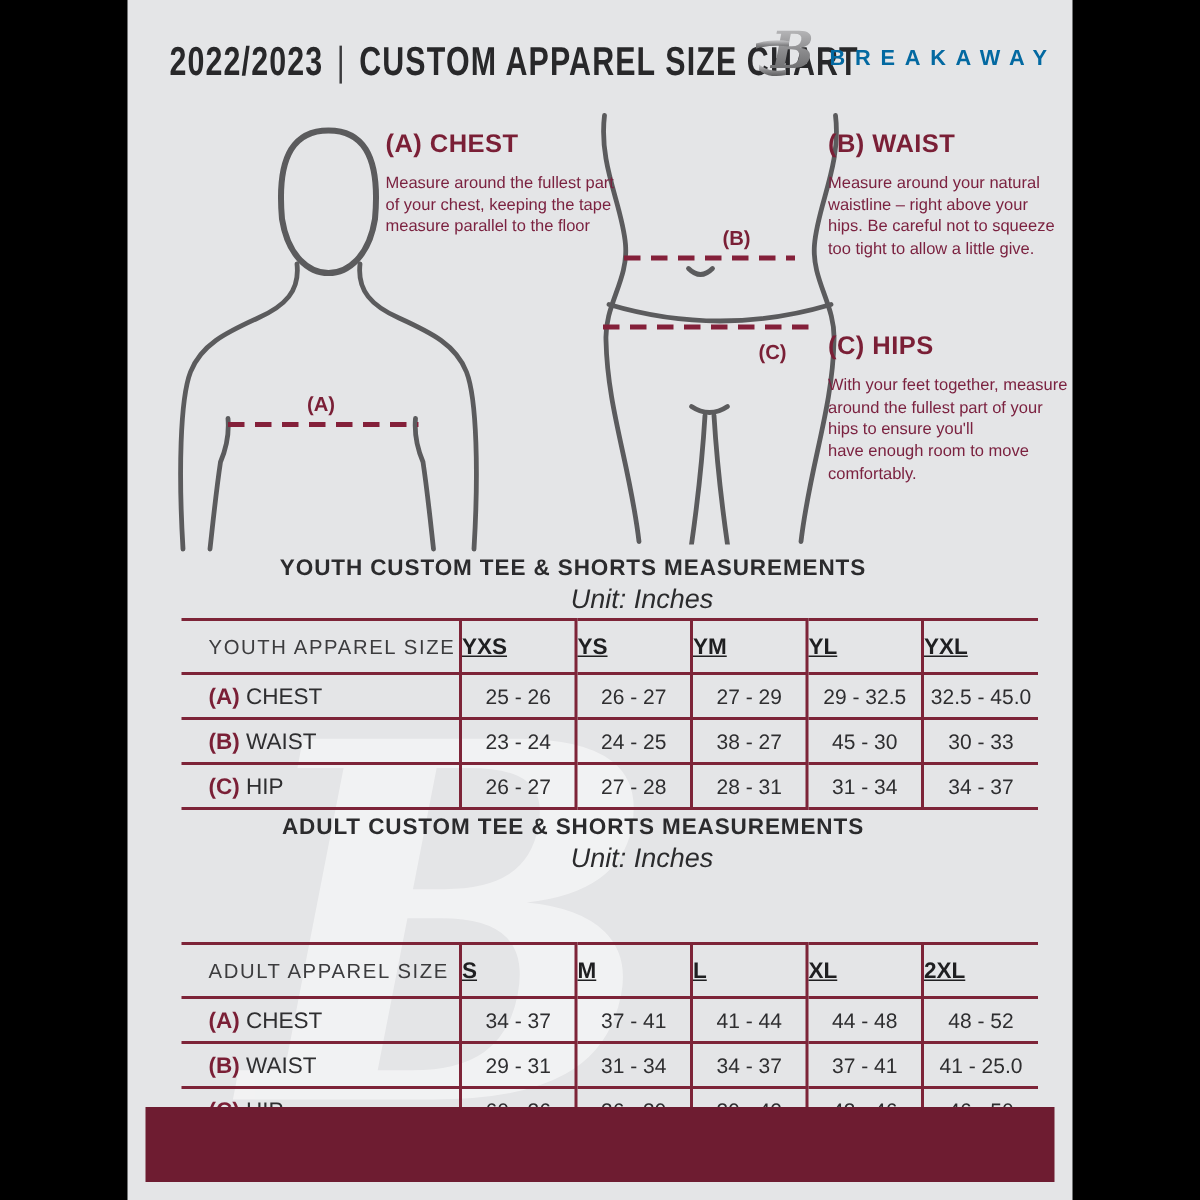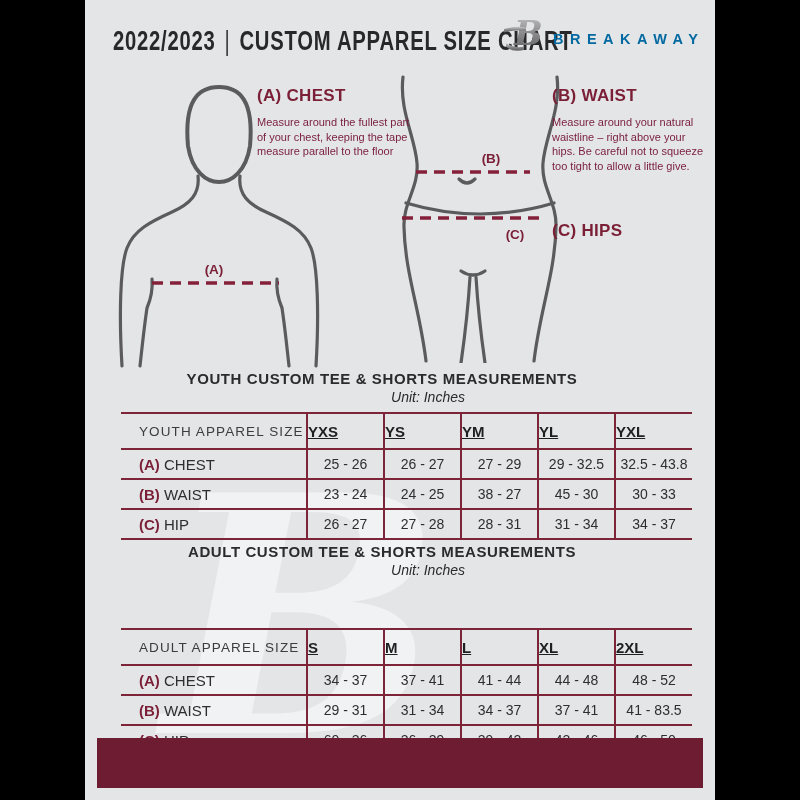--- a/index.html
+++ b/index.html
@@ -134,6 +134,8 @@
       </div>
       <div class="instr instr-c">
         <h3>(C) HIPS</h3>
+        <p>With your feet together, measure around the fullest part of your hips to ensure you'll
+have enough room to move comfortably.</p>
       </div>
 
       <div class="sec-title t-youth-title">YOUTH CUSTOM TEE &amp; SHORTS MEASUREMENTS</div>

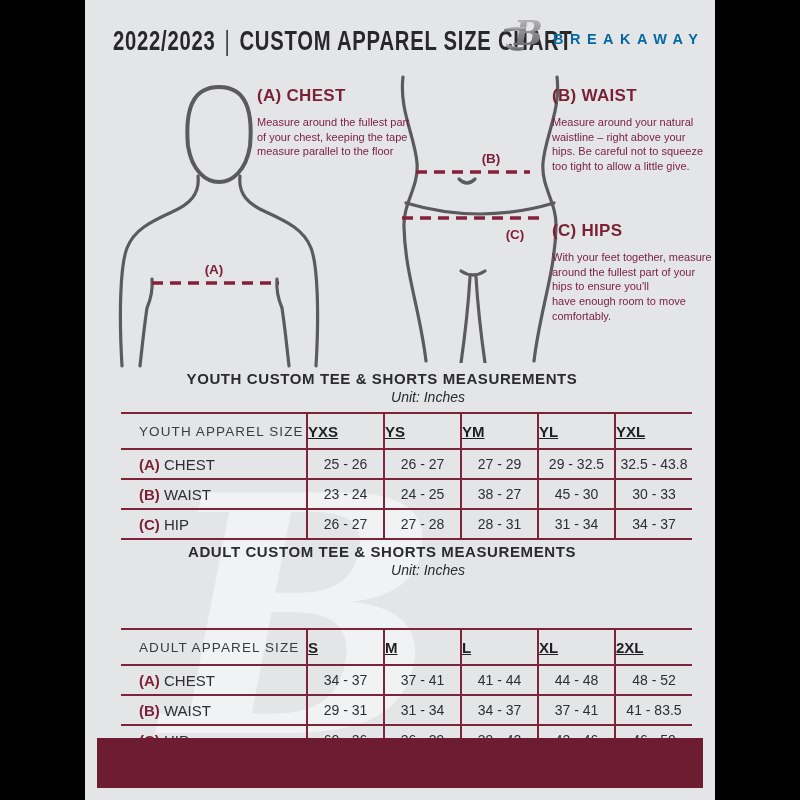--- a/index.html
+++ b/index.html
@@ -50,7 +50,7 @@
   
   .sec-title{position:absolute;left:0;width:594px;text-align:center;font-size:15px;
     font-weight:700;letter-spacing:.6px;color:#2b2b2d;}
-  .sec-unit{position:absolute;left:0;width:686px;text-align:center;font-size:14px;
+  .sec-unit{position:absolute;left:0;width:686px;text-align:center;font-size:18px;
     font-style:italic;color:#2b2b2d;}
   .t-youth-title{top:370px;} .t-youth-unit{top:389px;}
   .t-adult-title{top:543px;} .t-adult-unit{top:562px;}

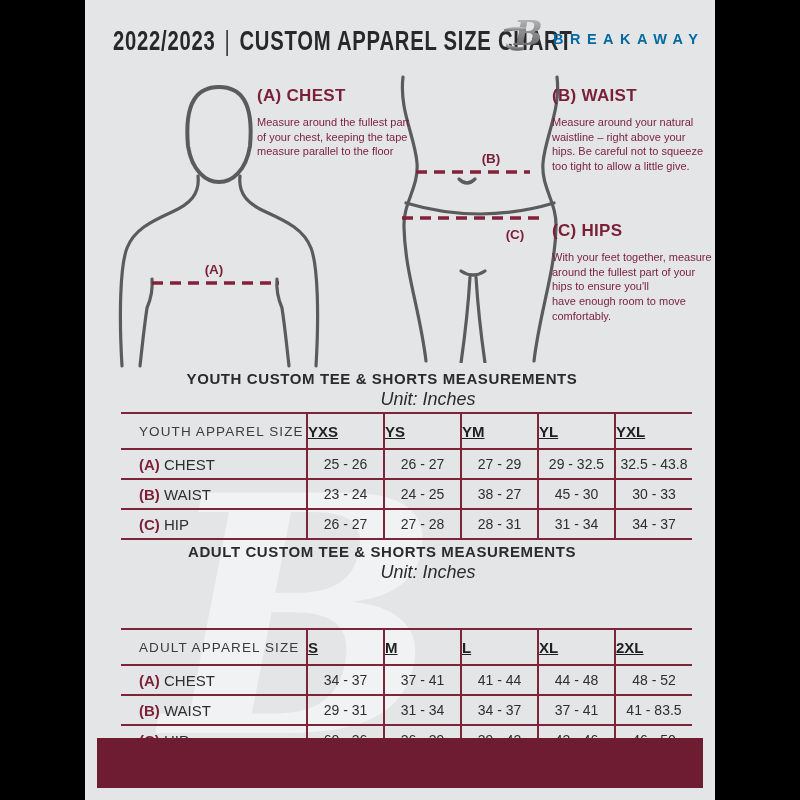--- a/index.html
+++ b/index.html
@@ -158,7 +158,7 @@
               <td>26 - 27</td>
               <td>27 - 29</td>
               <td>29 - 32.5</td>
-              <td>32.5 - 43.8</td>
+              <td>32.5 - 45.0</td>
             </tr>
             <tr>
               <th><span class="prefix">(B)</span><span> WAIST</span></th>

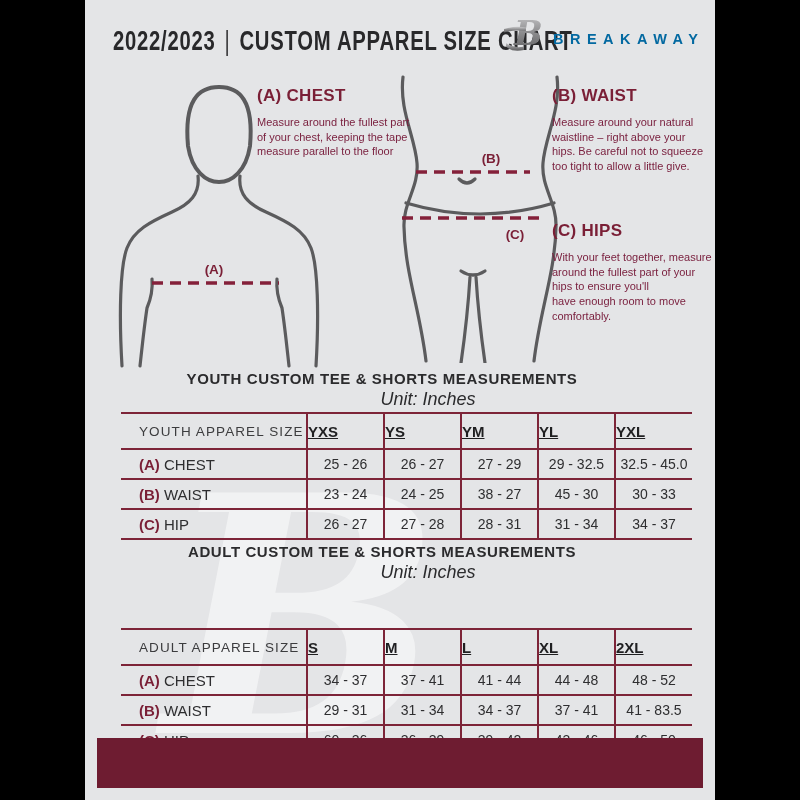--- a/index.html
+++ b/index.html
@@ -207,7 +207,7 @@
               <td>31 - 34</td>
               <td>34 - 37</td>
               <td>37 - 41</td>
-              <td>41 - 83.5</td>
+              <td>41 - 25.0</td>
             </tr>
             <tr>
               <th><span class="prefix">(C)</span><span> HIP</span></th>

